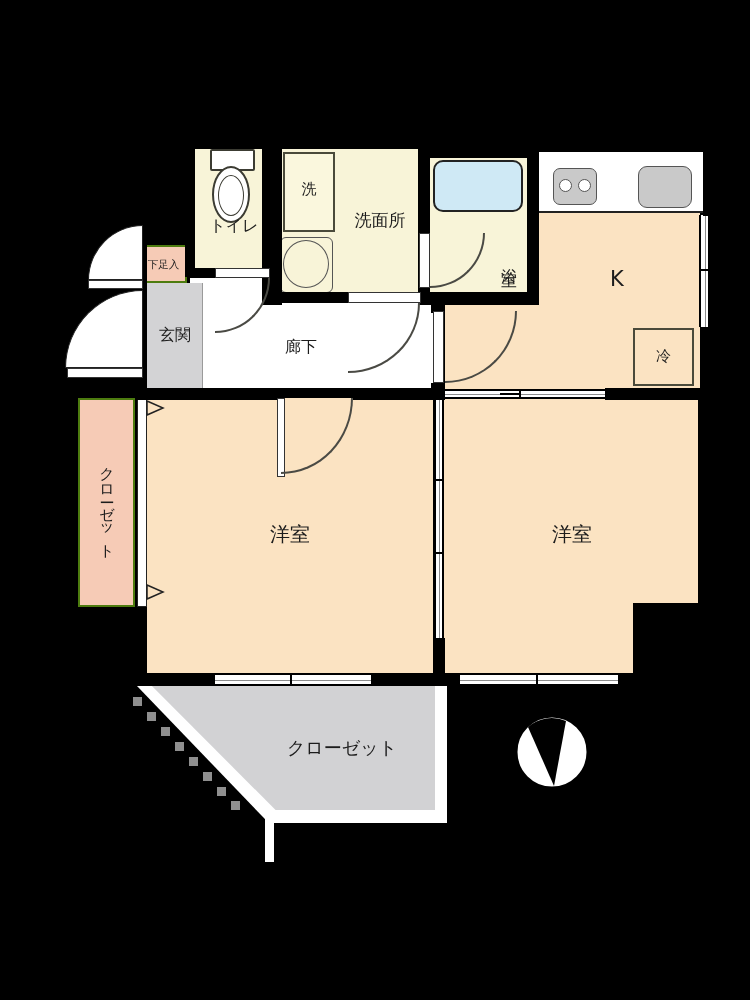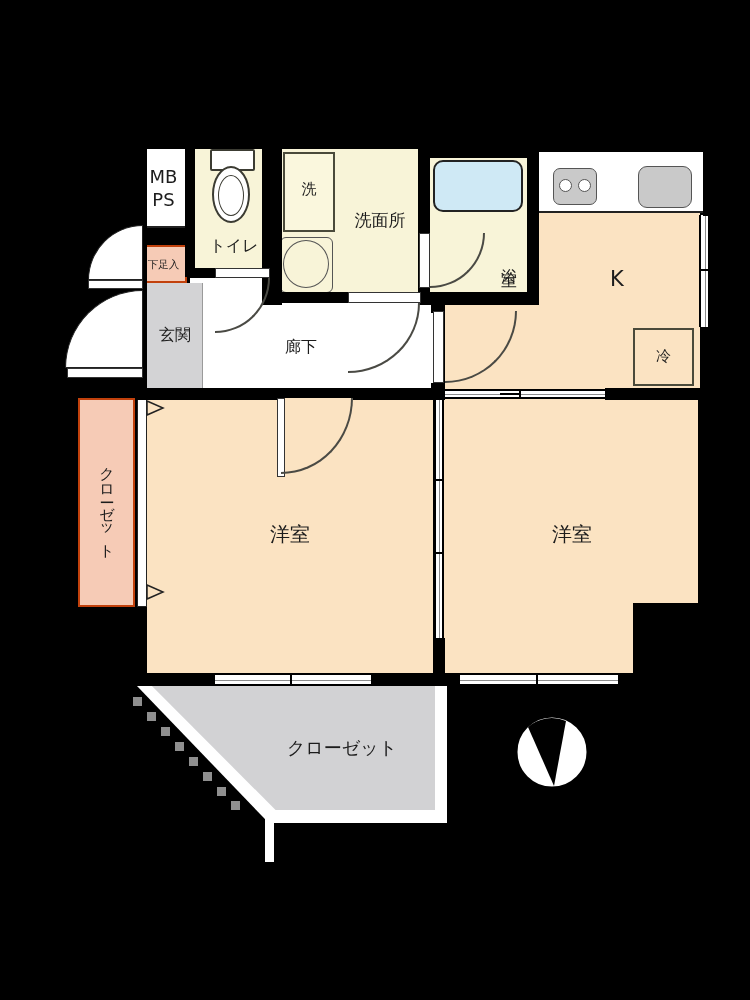--- a/index.html
+++ b/index.html
@@ -62,10 +62,6 @@
   <div class="hatch" style="left:217px;top:787px;"></div>
   <div class="hatch" style="left:231px;top:801px;"></div>
 
-  <div class="abs white" style="left:140px;top:147px;width:47px;height:81px;border:2px solid #222;text-align:center;font-size:18px;line-height:1.25;padding-top:17px;">
-    <div>MB</div>
-    <div>PS</div>
-  </div>
   <div class="abs pink" style="left:140px;top:245px;width:47px;height:38px;font-size:10.5px;text-align:center;line-height:34px;">
     <span>下足入</span>
   </div>

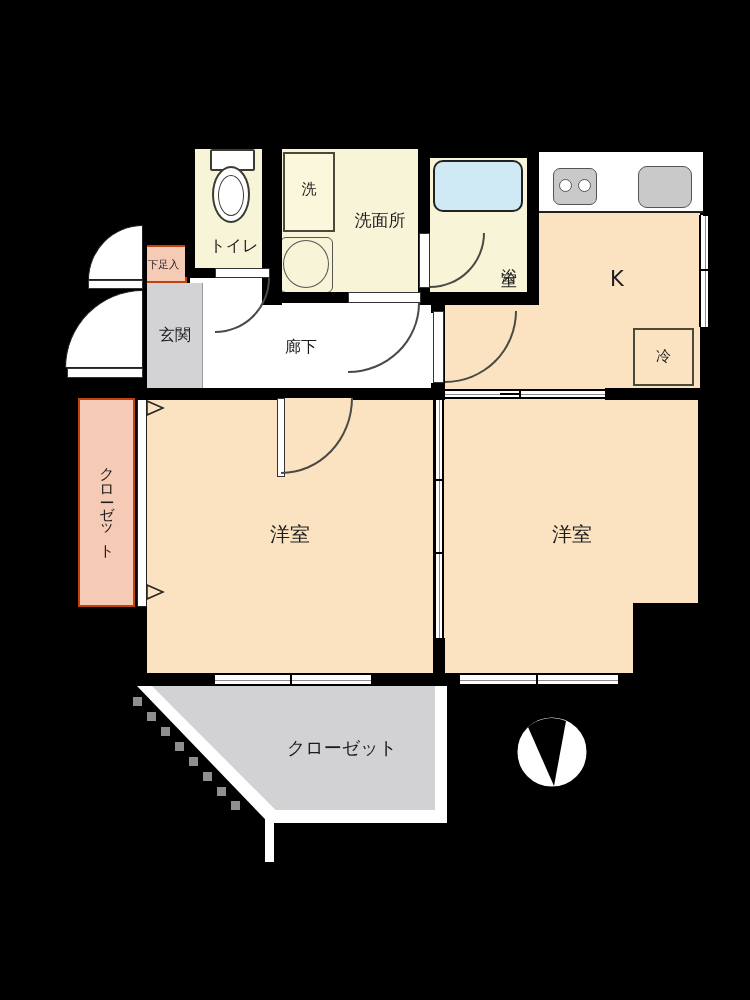--- a/index.html
+++ b/index.html
@@ -157,7 +157,7 @@
   <div class="disk" style="left:88px;top:225px;width:55px;height:55px;"></div>
   <div class="leaf" style="left:88px;top:280px;width:55px;height:9px;"></div>
 
-  <div class="lbl" style="left:196px;top:236px;width:76px;font-size:16px;">トイレ</div>
+  <div class="lbl" style="left:196px;top:216px;width:76px;font-size:16px;">トイレ</div>
   <div class="lbl" style="left:330px;top:209px;width:100px;font-size:17px;">洗面所</div>
   <div class="lbl vert" style="left:498px;top:230px;height:56px;font-size:16px;">浴室</div>
   <div class="lbl" style="left:600px;top:267px;width:34px;font-size:21px;">K</div>

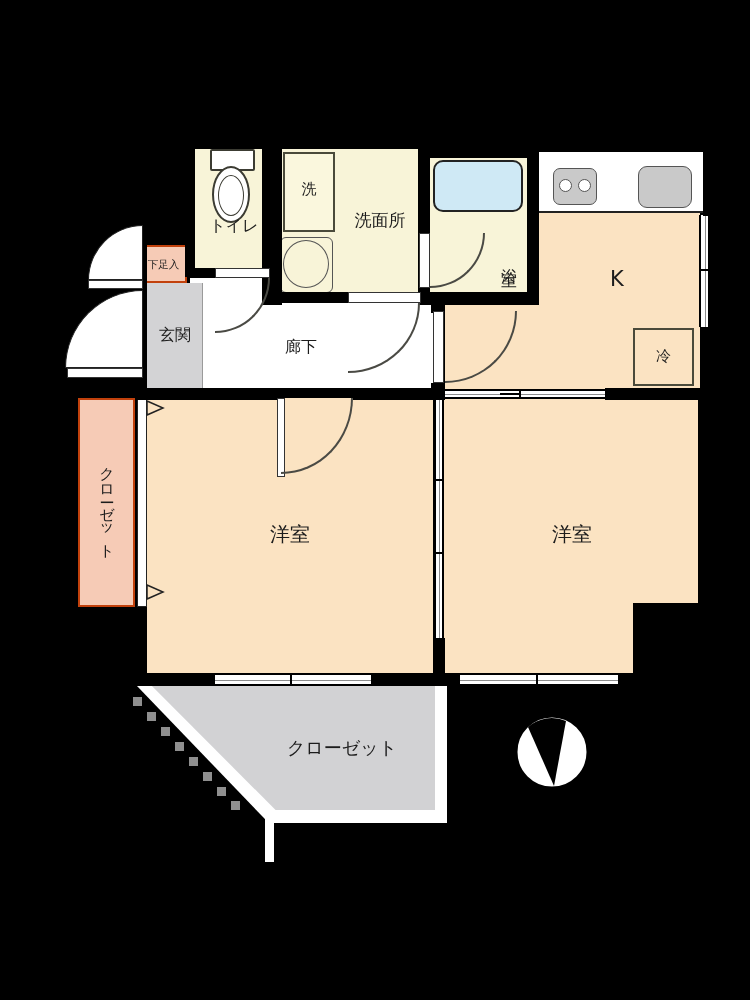--- a/index.html
+++ b/index.html
@@ -10,7 +10,7 @@
   .cream{background:#f8f4d8;}
   .peach{background:#fbe3c2;}
   .white{background:#ffffff;}
-  .pink{background:#f6cbb6;border:2px solid #c2410c;}
+  .pink{background:#f6cbb6;border:2px solid #4d7c0f;}
   .gray{background:#d3d3d5;}
   .wall{position:absolute;background:#000;}
   

